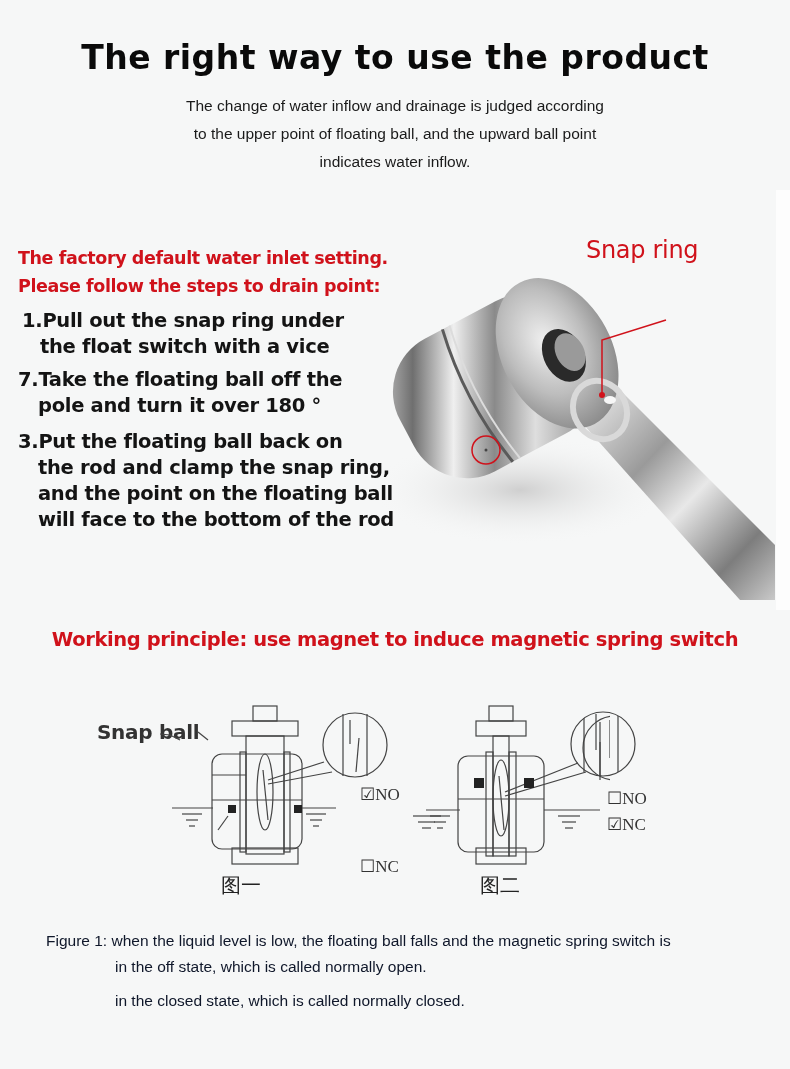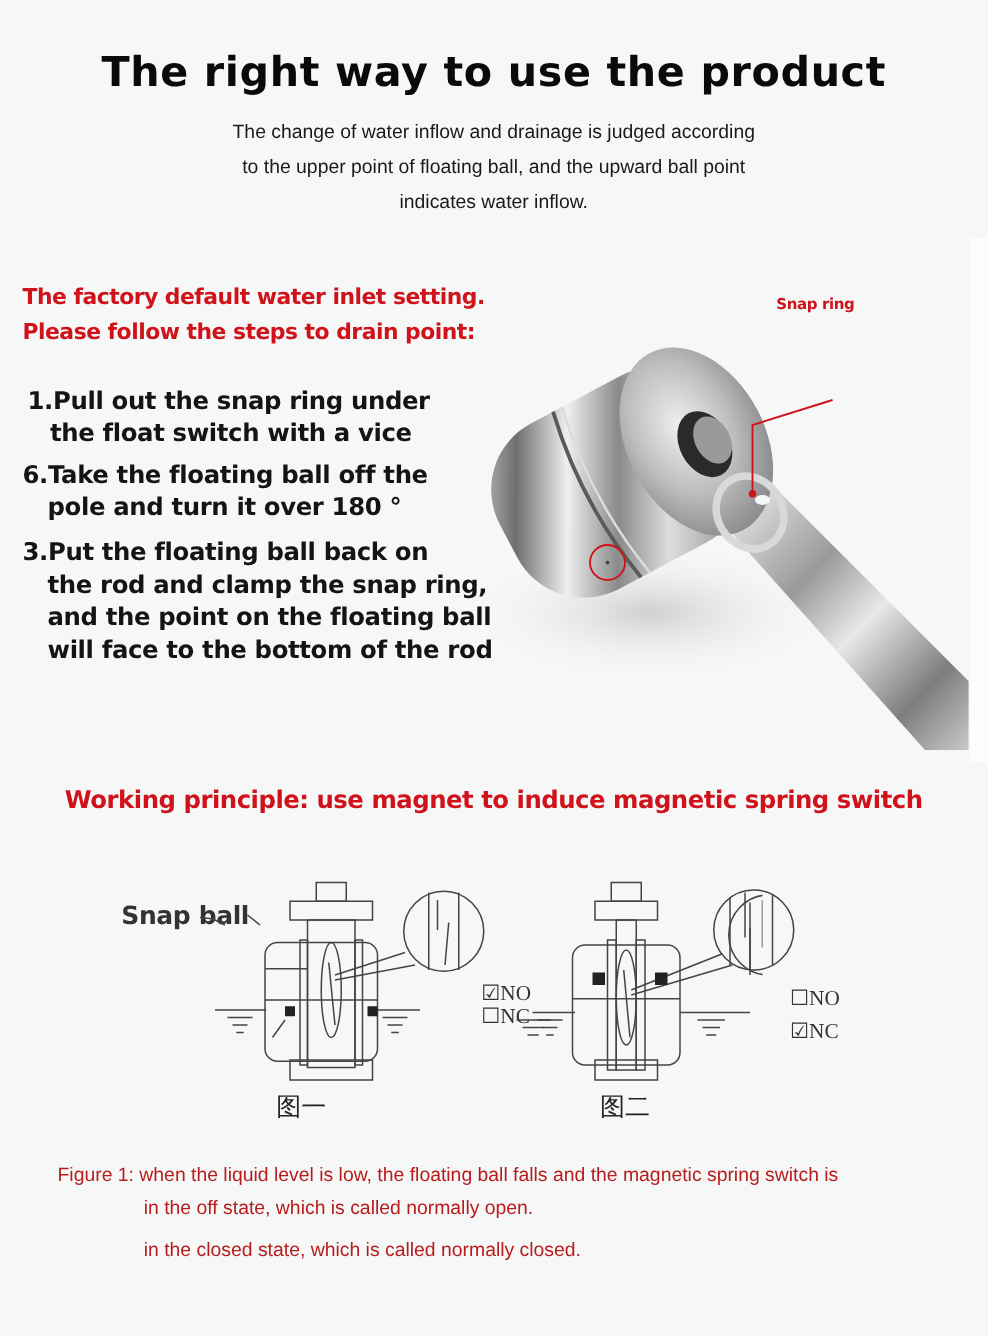--- a/index.html
+++ b/index.html
@@ -9,7 +9,7 @@
   .subtitle { left:120px; width:550px; top:92px; text-align:center; font-family:"Liberation Sans", sans-serif; font-size:15.5px; line-height:28px; color:#1a1a1a; }
   .subtitle div { white-space:nowrap; }
   .red { color:#d0121b; }
-  .factory { left:18px; top:224px; font-family:"DejaVu Sans", sans-serif; font-weight:bold; font-size:17.5px; line-height:28px; letter-spacing:-0.4px; }
+  .factory { left:18px; top:244px; font-family:"DejaVu Sans", sans-serif; font-weight:bold; font-size:17.5px; line-height:28px; letter-spacing:-0.4px; }
   .steps { left:18px; top:308px; font-family:"DejaVu Sans", sans-serif; font-size:19.5px; font-weight:600; line-height:26px; color:#141414; letter-spacing:-0.3px; }
   .step { margin-bottom:7px; }
   .step .l1 { white-space:nowrap; }

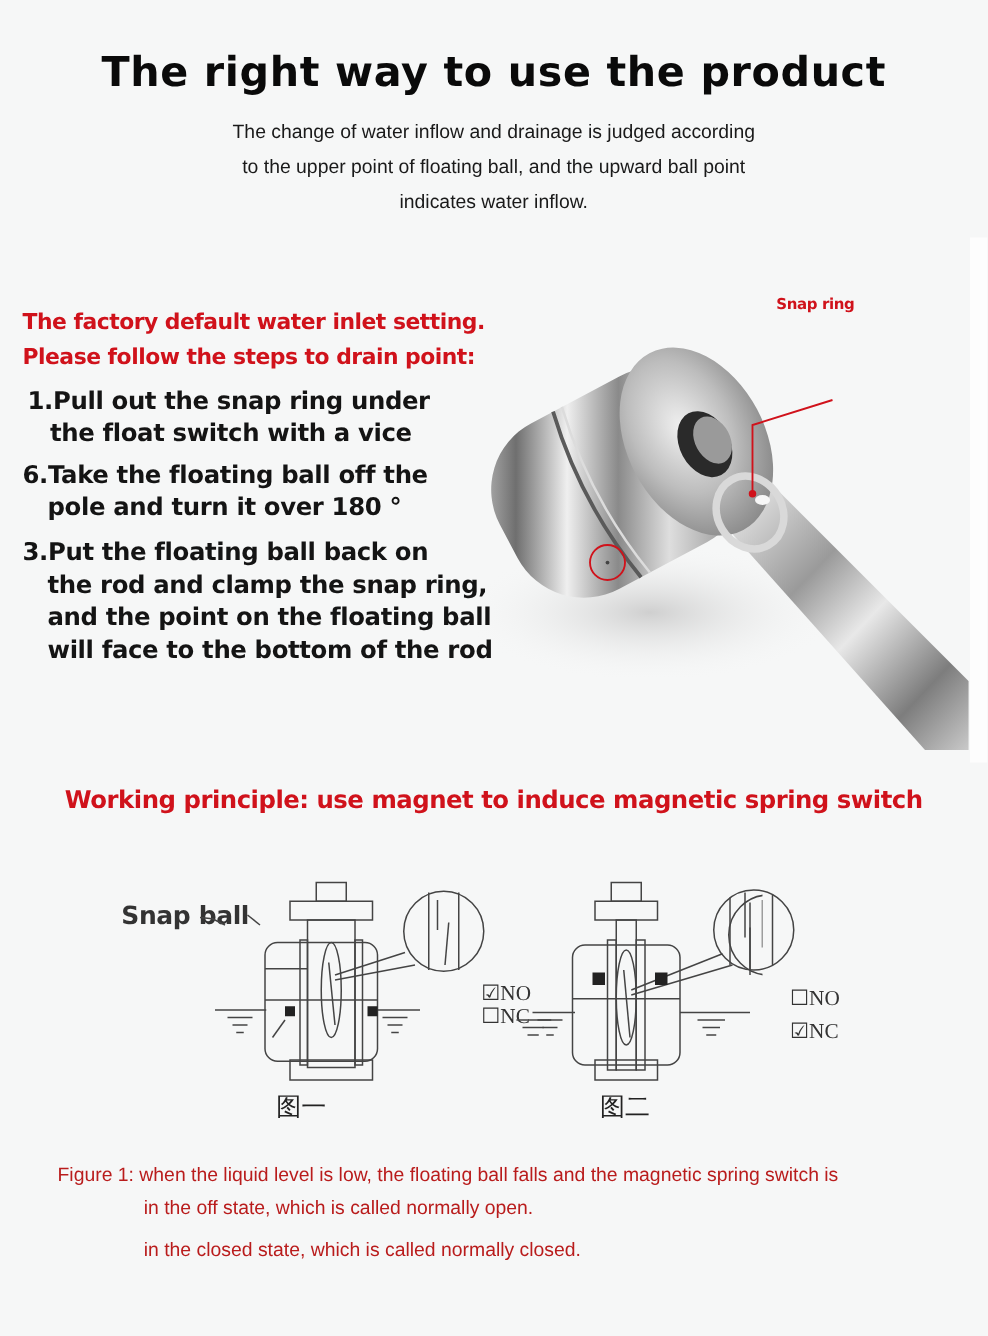--- a/index.html
+++ b/index.html
@@ -14,7 +14,7 @@
   .step { margin-bottom:7px; }
   .step .l1 { white-space:nowrap; }
   .step .ln { white-space:nowrap; padding-left:20px; }
-  .snap-label { left:621px; top:236px; font-family:"DejaVu Sans", sans-serif; font-weight:bold; font-size:12px; letter-spacing:-0.3px; }
+  .snap-label { left:586px; top:236px; font-family:"DejaVu Sans", sans-serif; font-weight:normal; font-size:24px; letter-spacing:-0.3px; }
   .photo { left:370px; top:240px; width:405px; height:360px; }
   .principle { left:0; width:790px; top:628px; text-align:center; font-family:"DejaVu Sans", sans-serif; font-weight:bold; font-size:19.5px; letter-spacing:-0.4px; }
   .float-label { left:97px; top:720px; font-family:"DejaVu Sans", sans-serif; font-weight:bold; font-size:20px; color:#333; letter-spacing:-0.3px; }

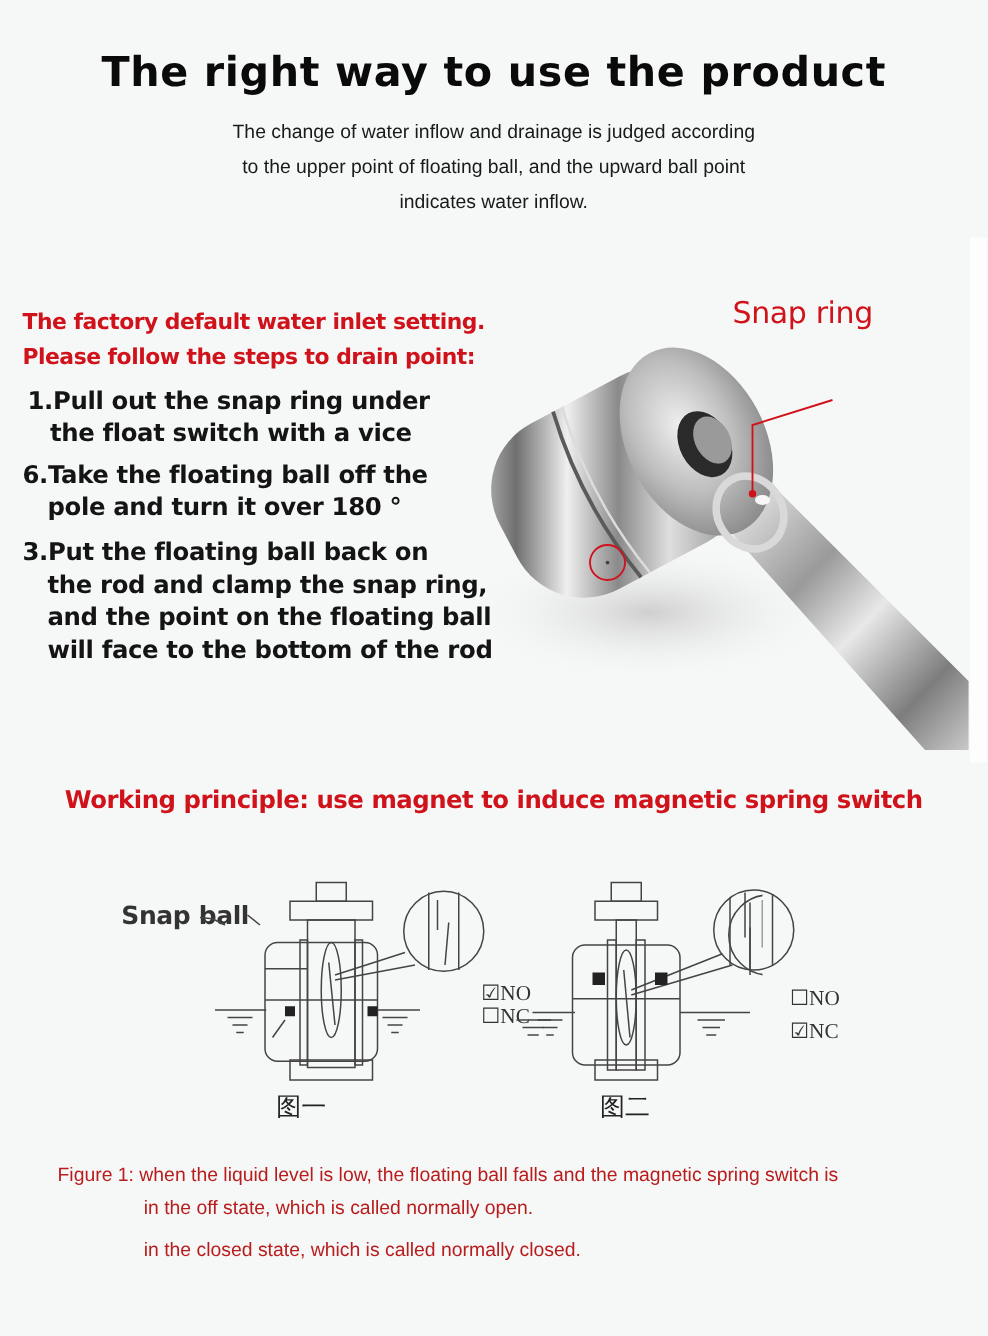--- a/index.html
+++ b/index.html
@@ -100,7 +100,7 @@
     <div class="ln" style="padding-left:22px">the float switch with a vice</div>
   </div>
   <div class="step">
-    <div class="l1">6.Take the floating ball off the</div>
+    <div class="l1">7.Take the floating ball off the</div>
     <div class="ln">pole and turn it over 180 °</div>
   </div>
   <div class="step" style="margin-top:10px">

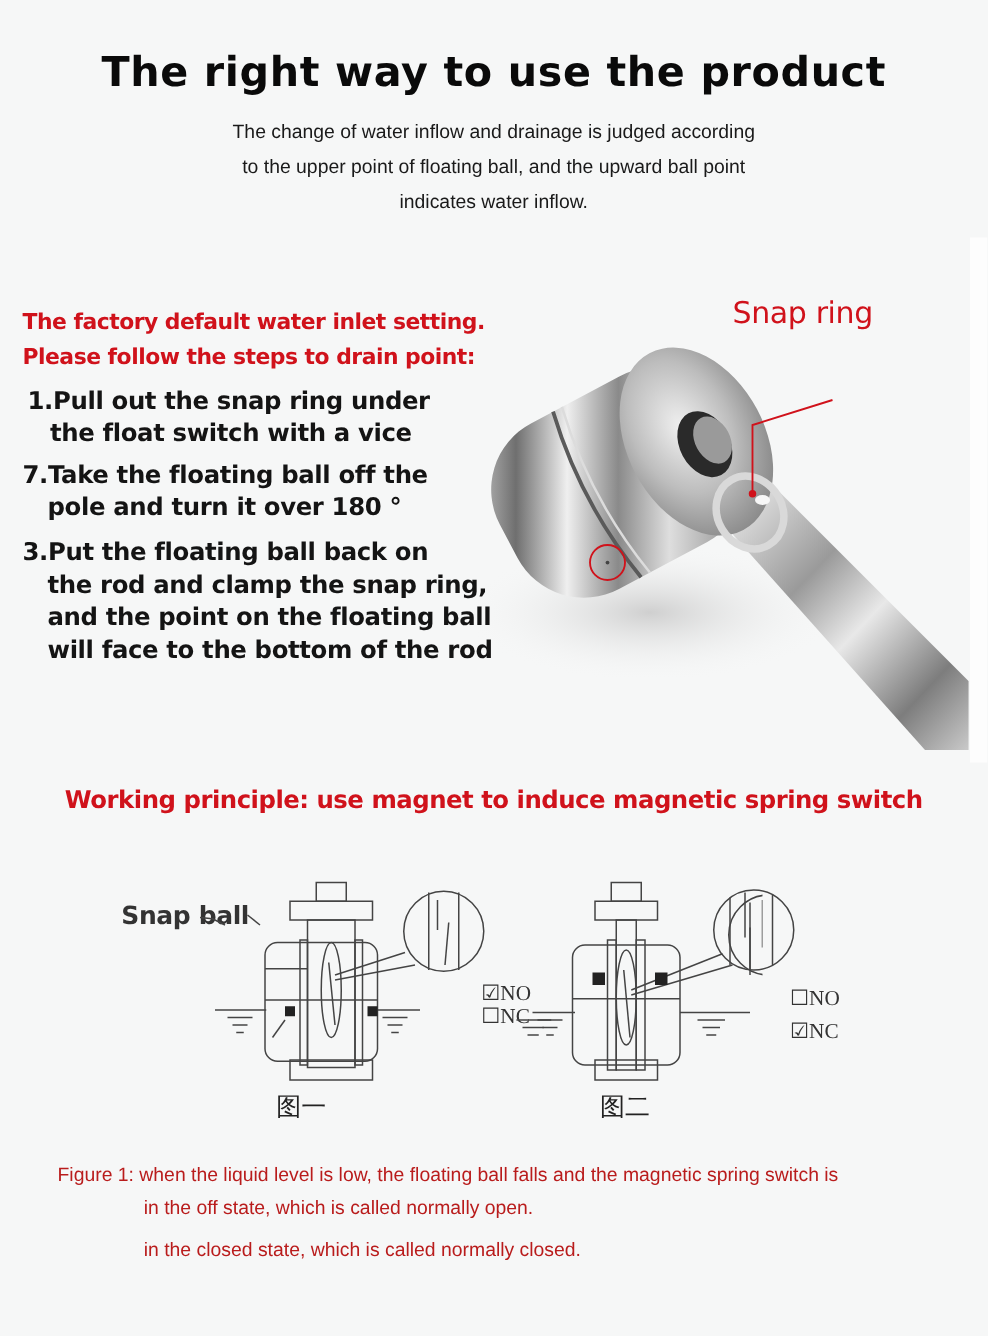--- a/index.html
+++ b/index.html
@@ -19,7 +19,7 @@
   .principle { left:0; width:790px; top:628px; text-align:center; font-family:"DejaVu Sans", sans-serif; font-weight:bold; font-size:19.5px; letter-spacing:-0.4px; }
   .float-label { left:97px; top:720px; font-family:"DejaVu Sans", sans-serif; font-weight:bold; font-size:20px; color:#333; letter-spacing:-0.3px; }
   .diagram { top:700px; }
-  .opt { font-family:"Liberation Serif", serif; font-size:17px; color:#333; position:absolute; white-space:nowrap;margin-left:25px; }
+  .opt { font-family:"Liberation Serif", serif; font-size:17px; color:#333; position:absolute; white-space:nowrap; }
   .fig-cap { font-family:"DejaVu Sans", sans-serif; font-size:20px; color:#222; position:absolute; }
   .captions { left:46px; top:928px; width:720px; font-family:"Liberation Sans", sans-serif; font-size:15.5px; color:#b91c1c; line-height:26px; }
   .cap { margin-bottom:8px; }

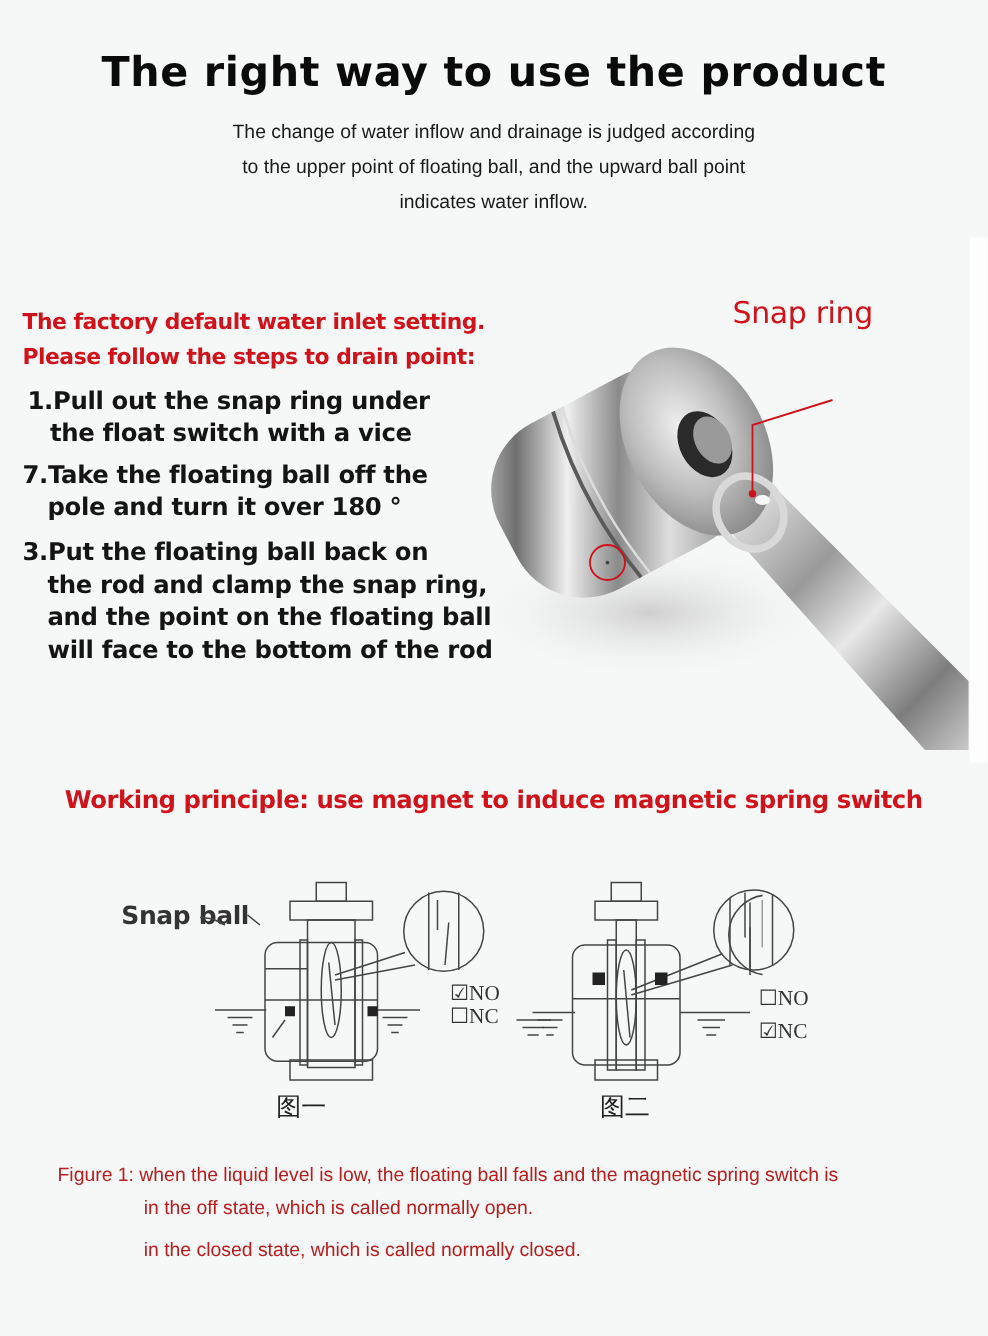--- a/index.html
+++ b/index.html
@@ -152,7 +152,7 @@
 <div class="opt" style="left:360px; top:784px;">
   <span>☑</span><span>NO</span>
 </div>
-<div class="opt" style="left:360px; top:802px;">
+<div class="opt" style="left:360px; top:856px;">
   <span>☐</span><span>NC</span>
 </div>
 <svg class="abs" style="left:413px; top:812px;" width="30" height="20" xmlns="http://www.w3.org/2000/svg">

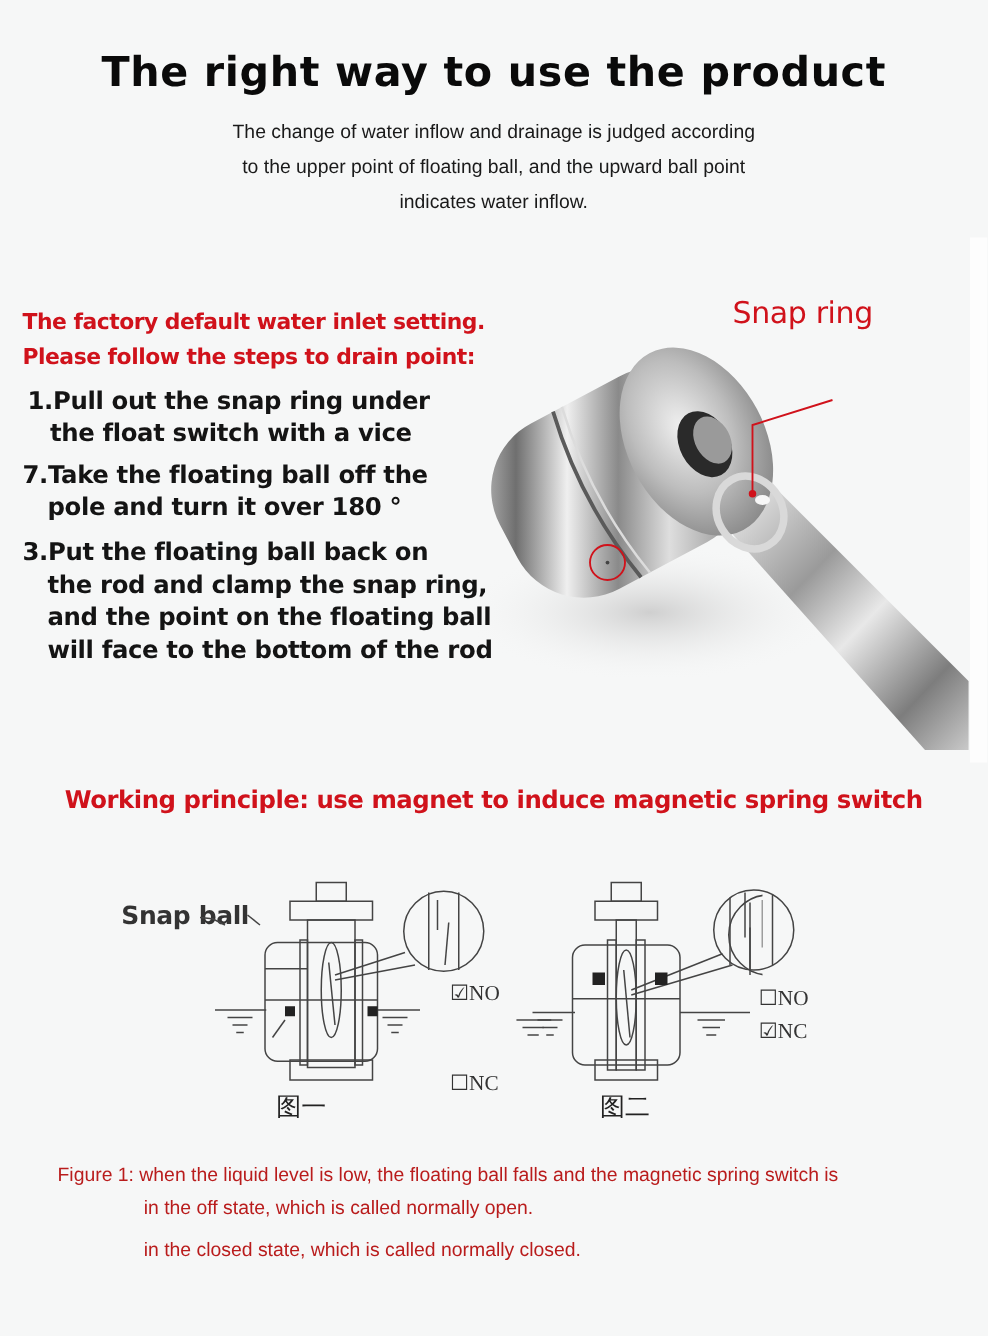--- a/index.html
+++ b/index.html
@@ -21,7 +21,7 @@
   .diagram { top:700px; }
   .opt { font-family:"Liberation Serif", serif; font-size:17px; color:#333; position:absolute; white-space:nowrap; }
   .fig-cap { font-family:"DejaVu Sans", sans-serif; font-size:20px; color:#222; position:absolute; }
-  .captions { left:46px; top:928px; width:720px; font-family:"Liberation Sans", sans-serif; font-size:15.5px; color:#b91c1c; line-height:26px; }
+  .captions { left:46px; top:928px; width:720px; font-family:"Liberation Sans", sans-serif; font-size:15.5px; color:#0f172a; line-height:26px; }
   .cap { margin-bottom:8px; }
   .cap .first { white-space:nowrap; }
   .cap .cont { padding-left:69px; white-space:nowrap; }

